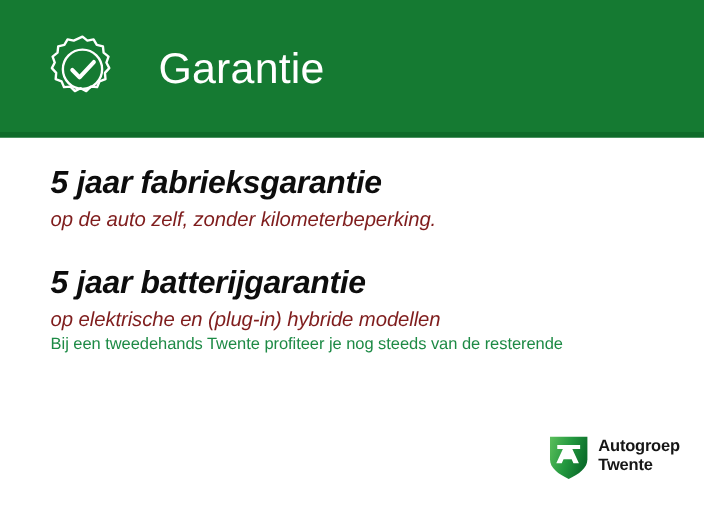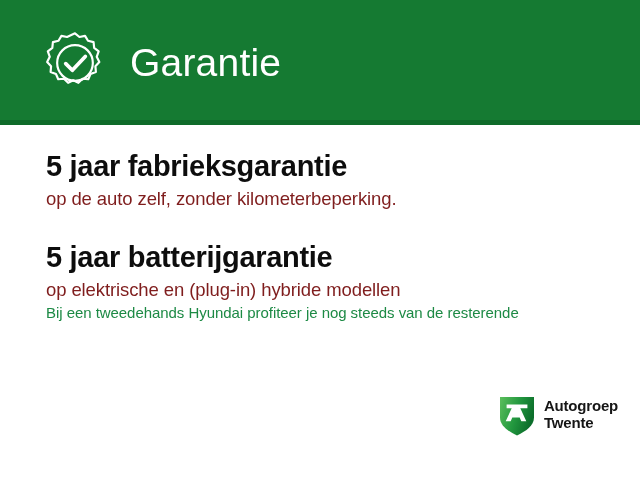--- a/index.html
+++ b/index.html
@@ -49,7 +49,7 @@
     display: block;
   }
   .banner-title {
-    margin-left: 22px;
+    margin-left: 36px;
     color: #ffffff;
     font-size: 39px;
     font-weight: 400;

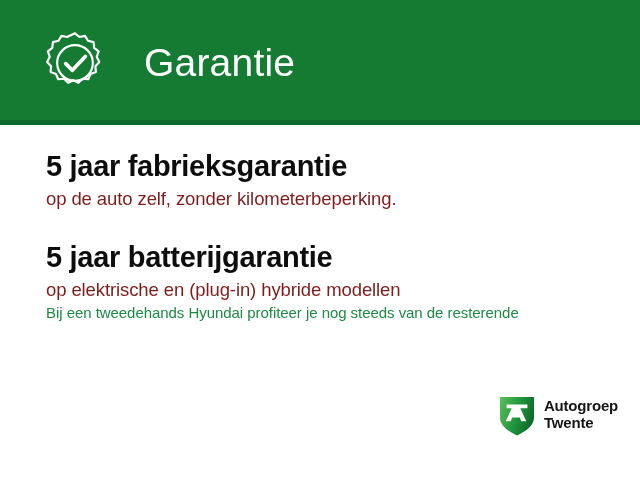--- a/index.html
+++ b/index.html
@@ -68,6 +68,7 @@
 
   .block {
     margin-bottom: 30px;
+    font-style: italic;
   }
   .block:last-of-type {
     margin-bottom: 0;

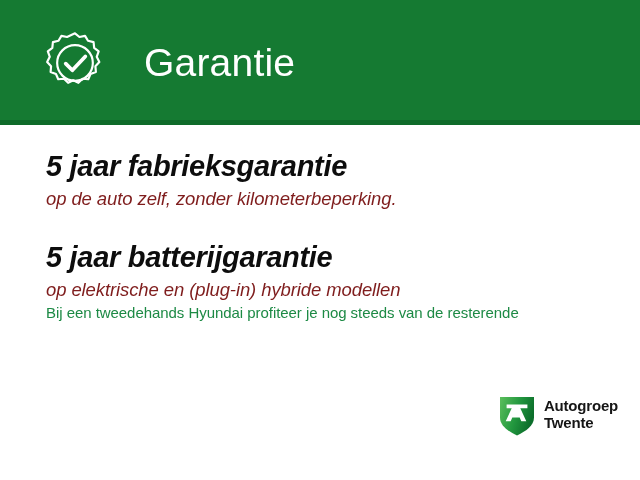--- a/index.html
+++ b/index.html
@@ -162,7 +162,7 @@
     </div>
 
     <p class="note">
-      <span class="note-line">Bij een tweedehands Hyundai profiteer je nog steeds van de resterende</span>
+      <span class="note-line">Bij een tweedehands Twente profiteer je nog steeds van de resterende</span>
     </p>
   </div>
 

